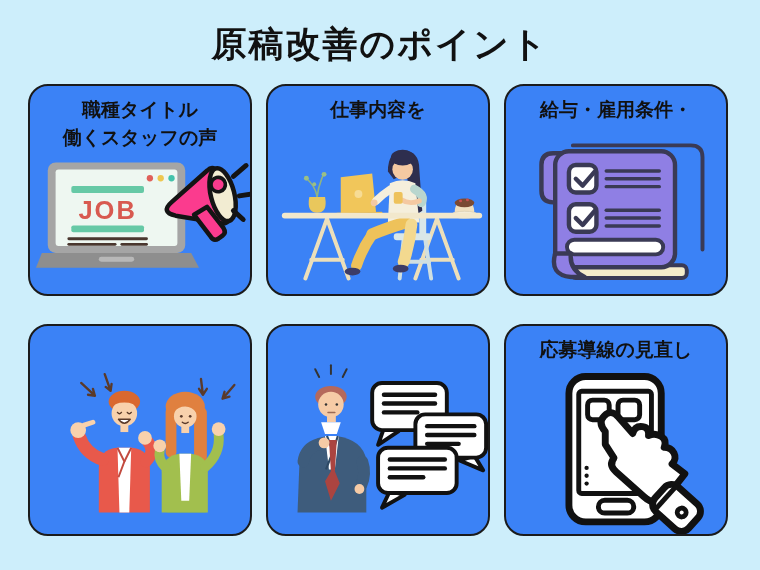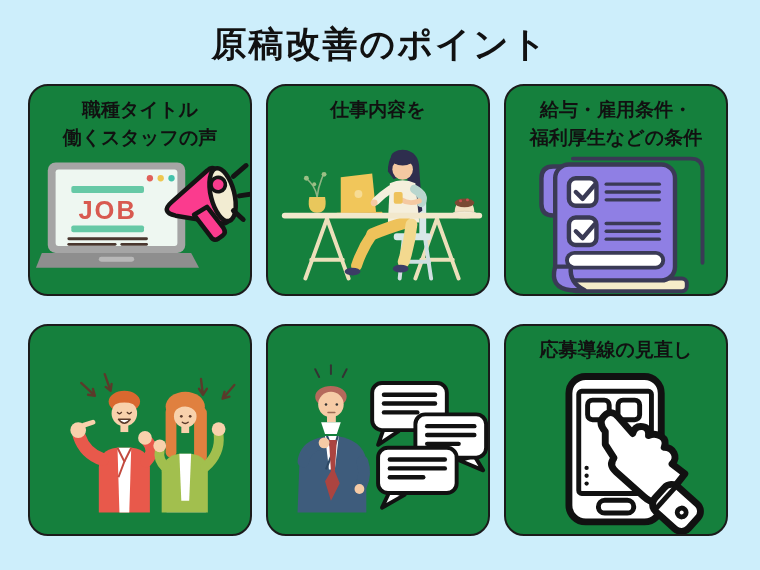--- a/index.html
+++ b/index.html
@@ -29,7 +29,7 @@
     row-gap:28px;
   }
   .card{
-    background:#15803d;
+    background:#3b82f6;
     border:2.5px solid #1b1b1b;
     border-radius:20px;
     box-sizing:border-box;

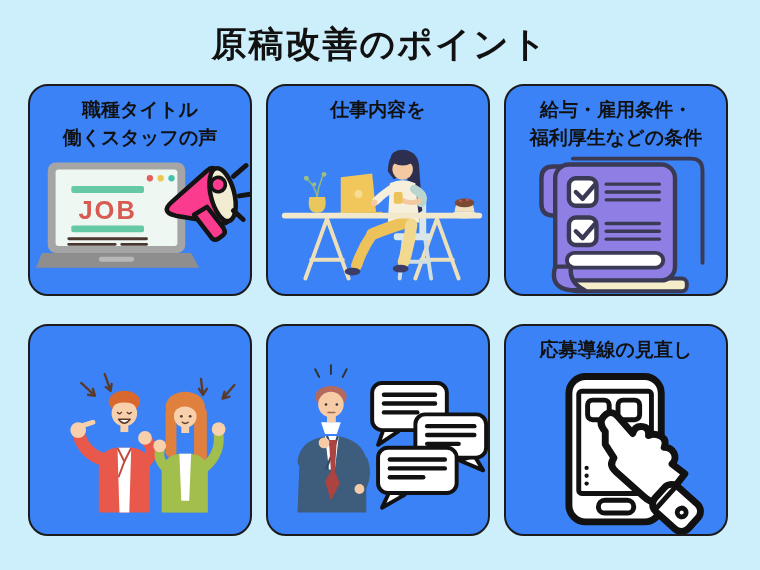--- a/index.html
+++ b/index.html
@@ -173,7 +173,6 @@
   <div class="card">
     <div class="card-title">
       <span>給与・雇用条件・</span>
-      <span>福利厚生などの条件</span>
     </div>
     <div class="card-art">
       <svg viewBox="0 0 224 142" preserveAspectRatio="xMidYMid meet">

